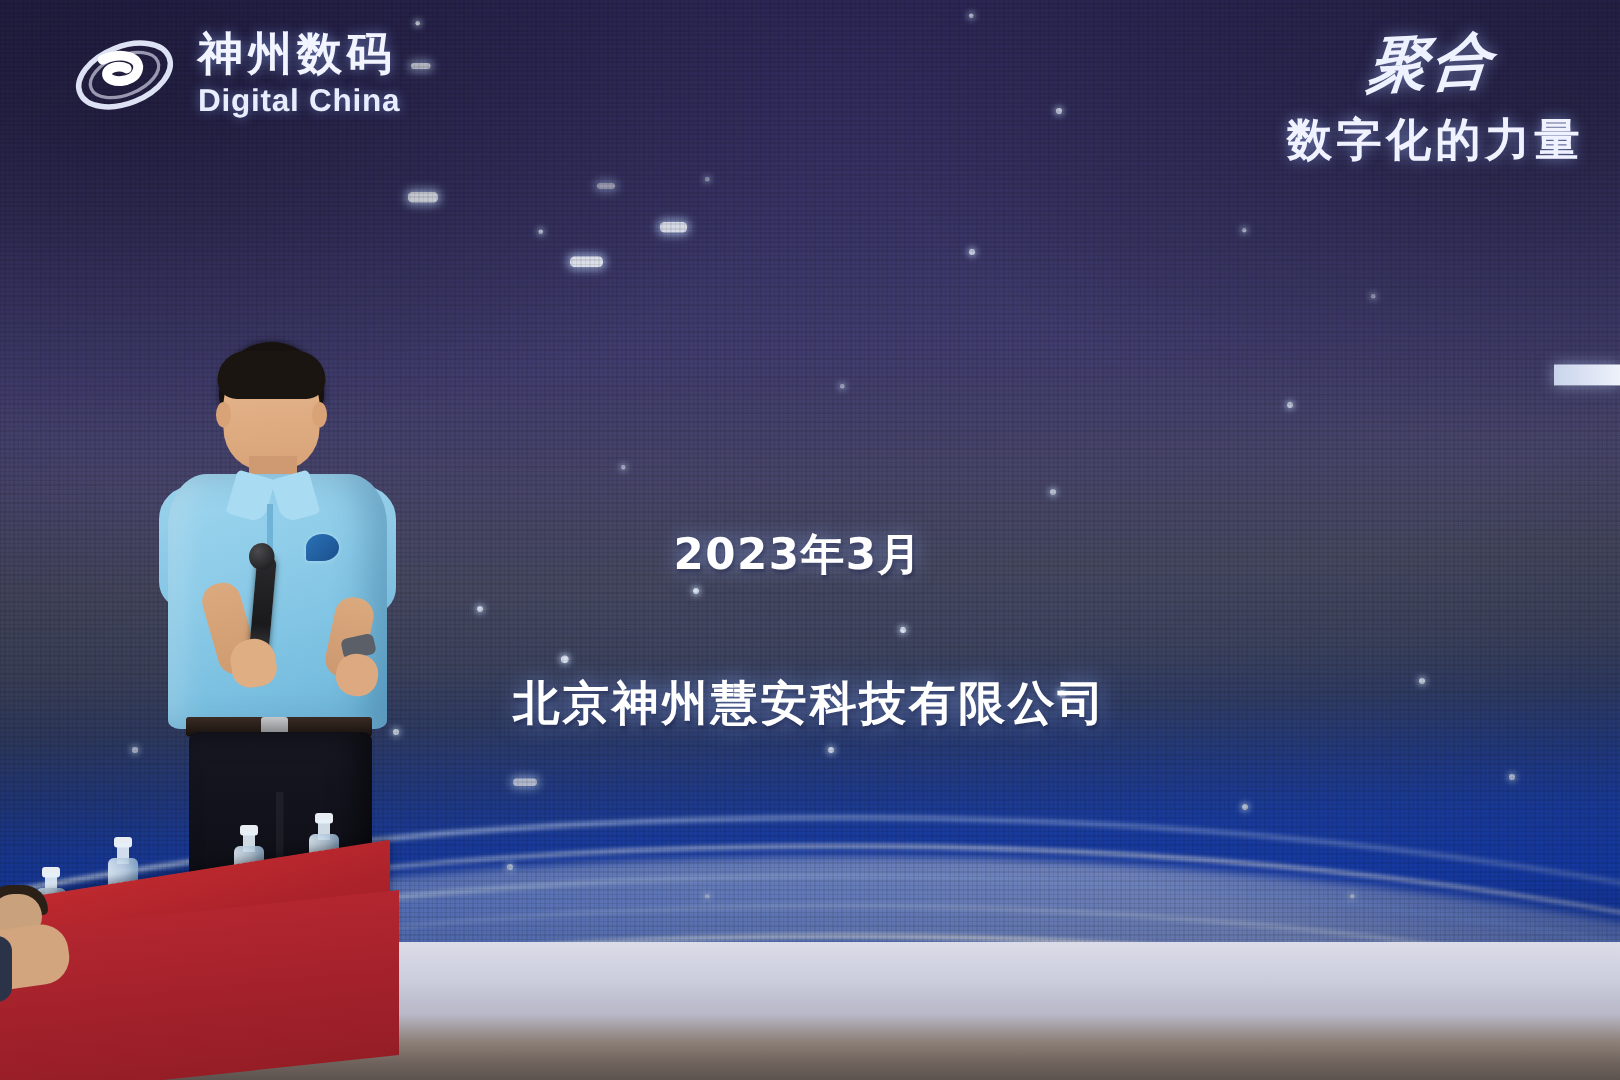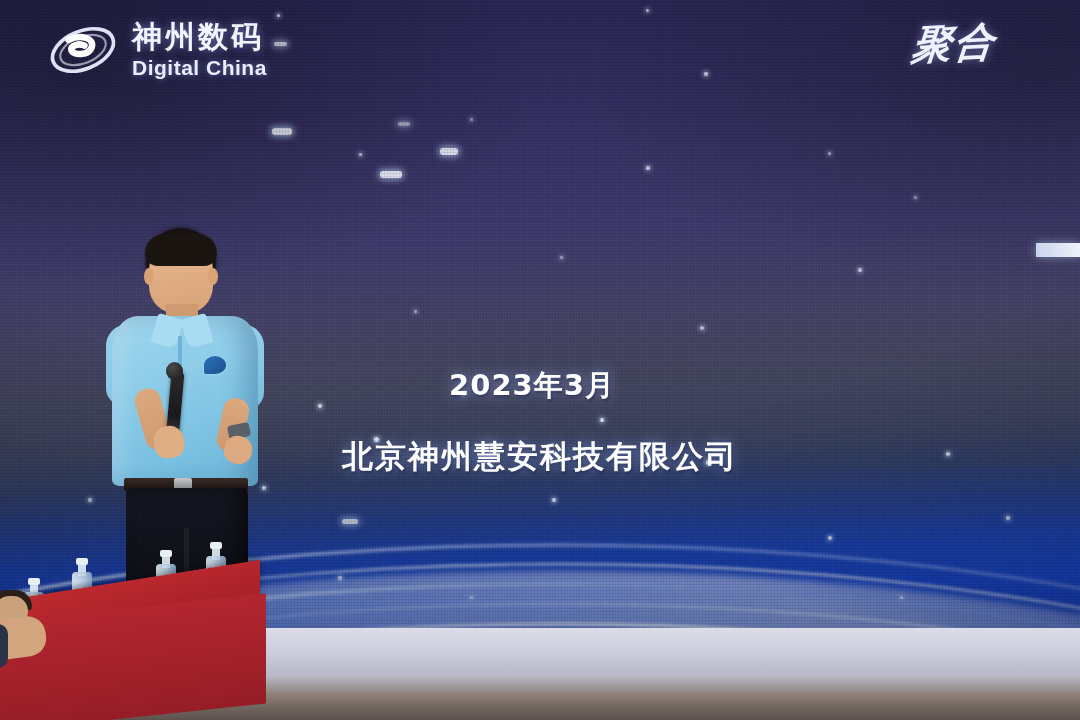--- a/index.html
+++ b/index.html
@@ -409,6 +409,7 @@
 
     <div class="brand-right">
       <div class="brand-cal">聚合</div>
+      <div class="brand-sub">数字化的力量</div>
     </div>
 
     <div class="slide-date">2023年3月</div>

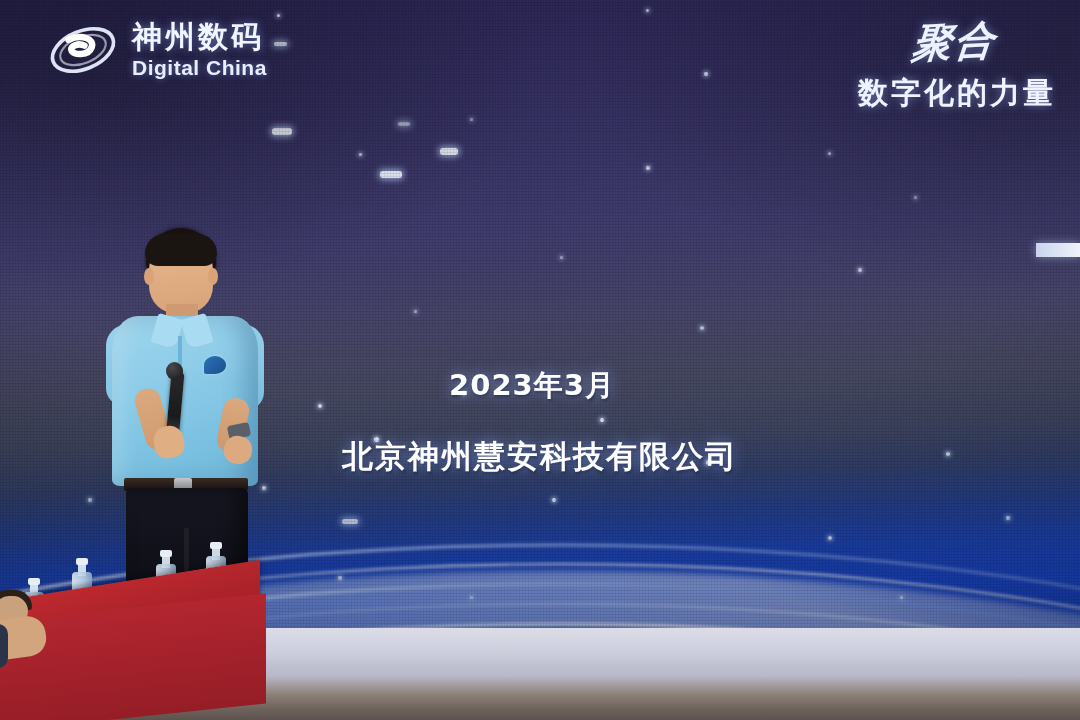--- a/index.html
+++ b/index.html
@@ -100,7 +100,6 @@
     font-size:29px;font-weight:700;color:#ffffff;letter-spacing:1px;
     font-family:"DejaVu Sans","Liberation Sans",sans-serif;
     text-shadow:0 0 14px rgba(150,180,255,.6), 1px 2px 3px rgba(10,10,40,.5);
-    margin-top:16px;
   }
   .slide-company{
     position:absolute;left:0;right:0;top:436px;text-align:center;

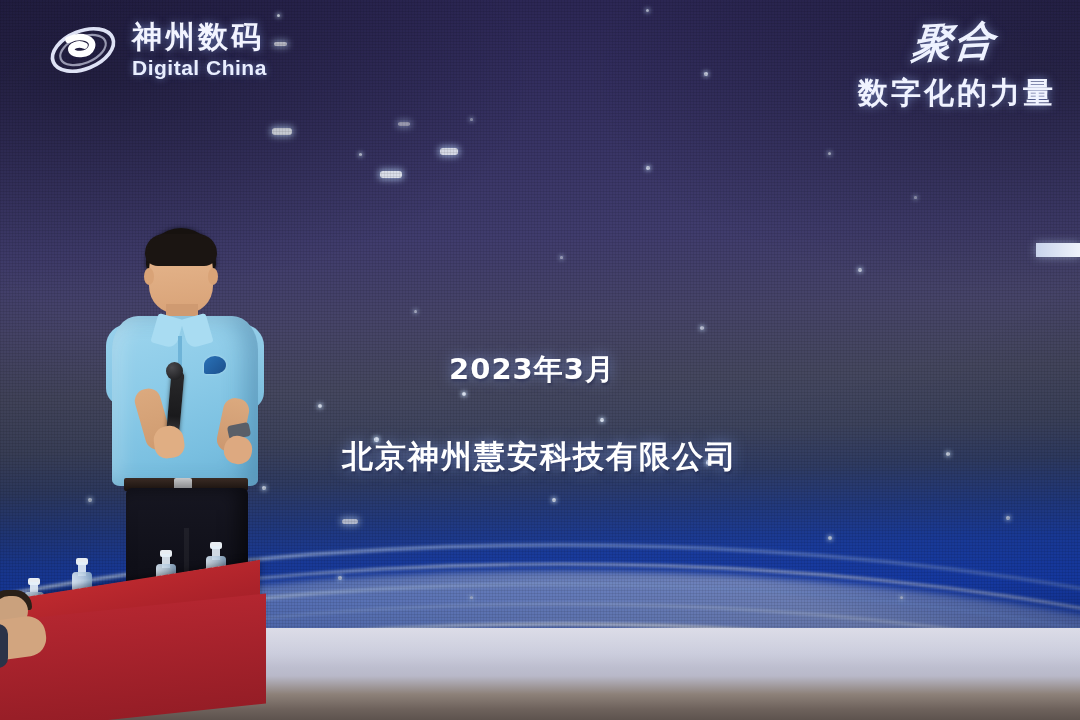--- a/index.html
+++ b/index.html
@@ -102,7 +102,7 @@
     text-shadow:0 0 14px rgba(150,180,255,.6), 1px 2px 3px rgba(10,10,40,.5);
   }
   .slide-company{
-    position:absolute;left:0;right:0;top:436px;text-align:center;
+    position:absolute;left:0;right:0;top:448px;text-align:center;
     font-size:31px;font-weight:700;color:#ffffff;letter-spacing:2px;
     font-family:"DejaVu Sans","Liberation Sans",sans-serif;
     text-shadow:0 0 14px rgba(140,175,255,.6), 1px 2px 3px rgba(10,10,40,.5);

